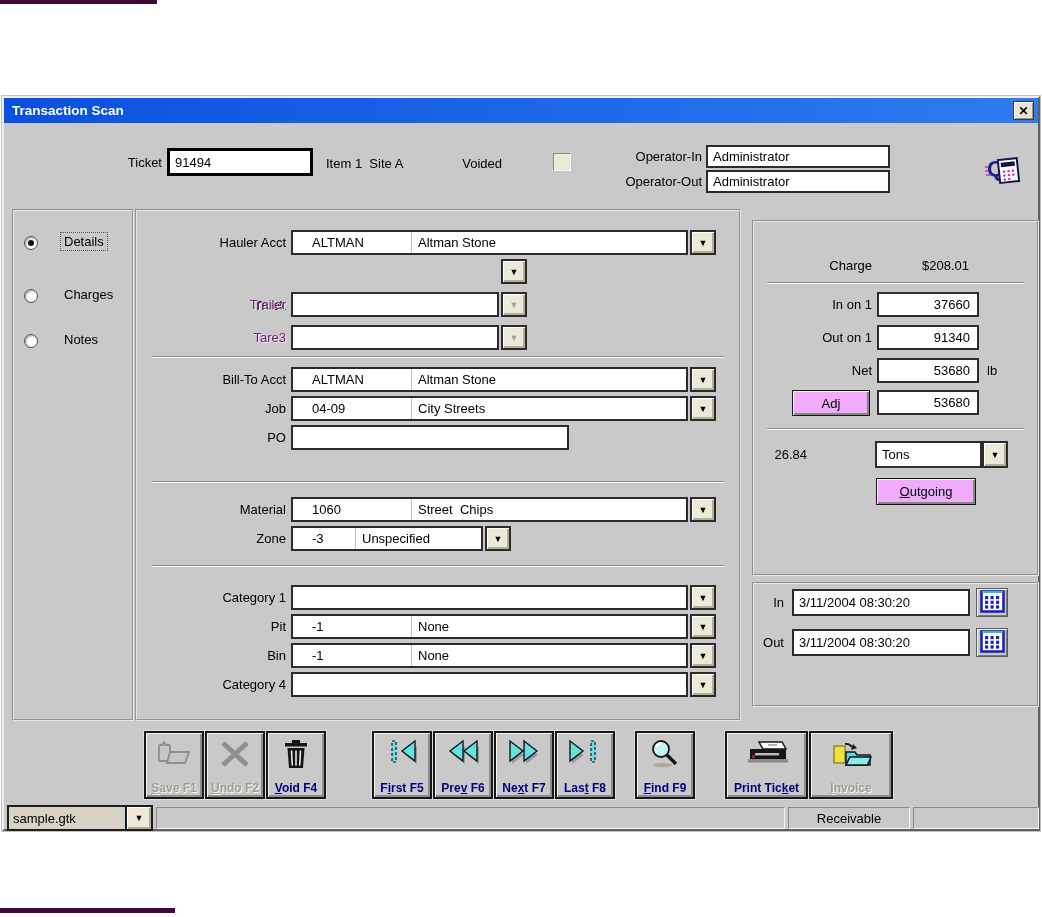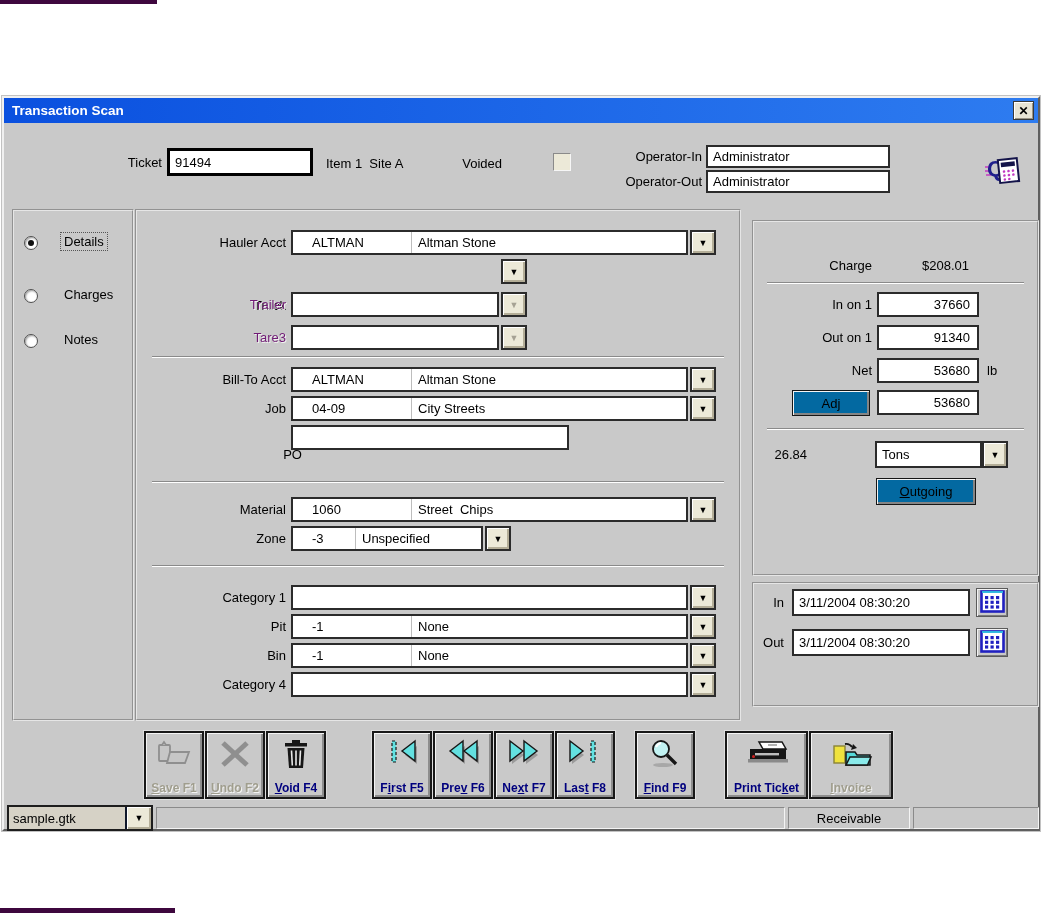--- a/index.html
+++ b/index.html
@@ -49,7 +49,7 @@
   .radio-lab{margin-left:5px;padding:1px 3px;}
   .radio-lab.foc{outline:1px dotted #555;}
 
-  .btn97{position:absolute;background:#0369a1;border:1px solid #161616;
+  .btn97{position:absolute;background:#f0abfc;border:1px solid #161616;
     box-shadow:inset 1px 1px 0 #f4f4f4,inset -2px -2px 0 #858585;
     display:flex;align-items:center;justify-content:center;cursor:default;}
   .chk{position:absolute;width:18px;height:18px;background:#ece9d8;border:1px solid;

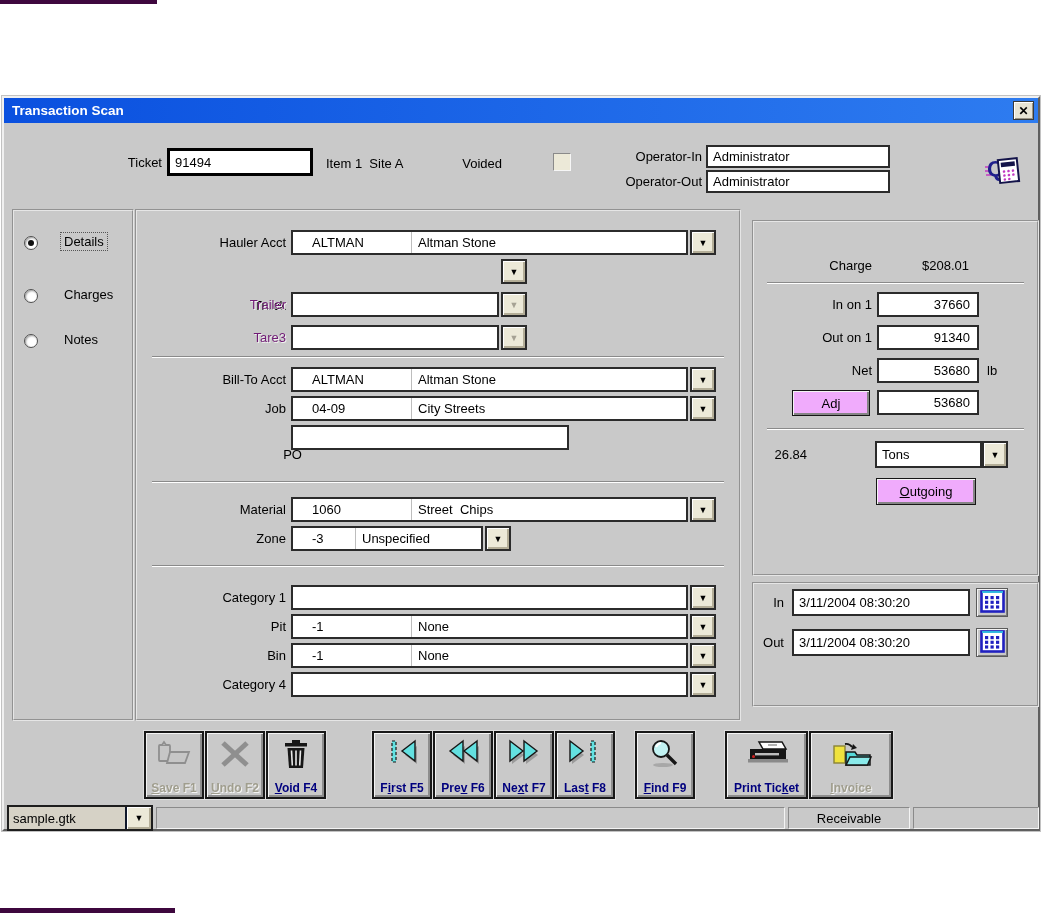--- a/index.html
+++ b/index.html
@@ -193,7 +193,7 @@
         <span>▼</span>
       </div>
 
-    <div class="lbl abs" style="left:156px;top:332px;width:142px;margin-top:17px;">PO</div>
+    <div class="lbl abs" style="left:140px;top:332px;width:142px;">PO</div>
     <div class="box" style="left:287px;top:327px;width:278px;height:25px;">
         <span class="val"></span>
       </div>

